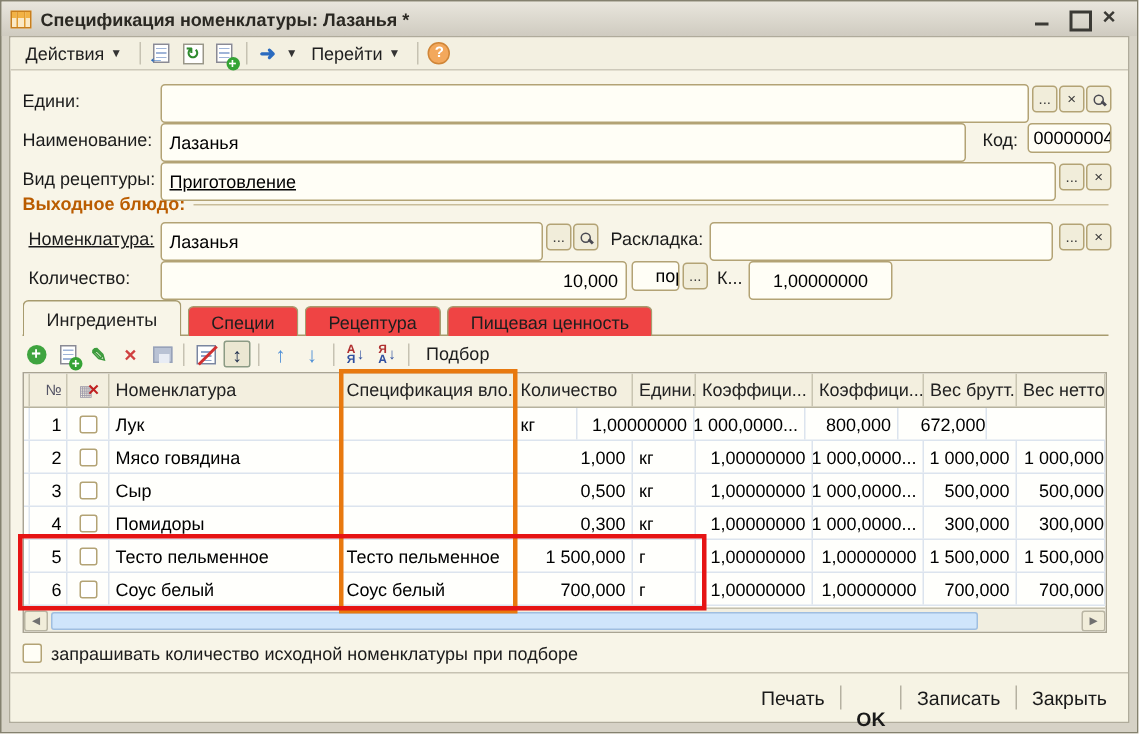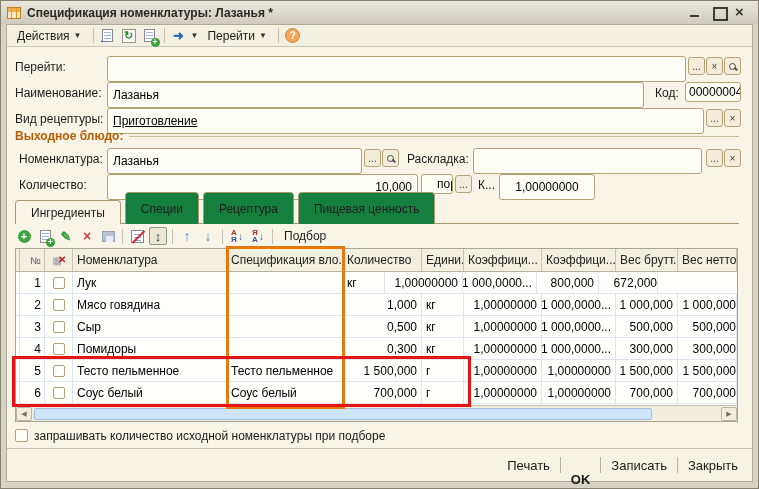--- a/index.html
+++ b/index.html
@@ -171,7 +171,7 @@
         </span>
     </div>
 
-    <span class="flabel" style="left:8px; top:35px;">Перейти:</span>
+    <span class="flabel" style="left:8px; top:35px;">Едини:</span>
     <div class="ffield" style="left:100px; top:31px; width:579px;"></div>
     <span class="fbtn" style="left:681px; top:32px;">...</span>
     <span class="fbtn" style="left:699px; top:32px;">×</span>

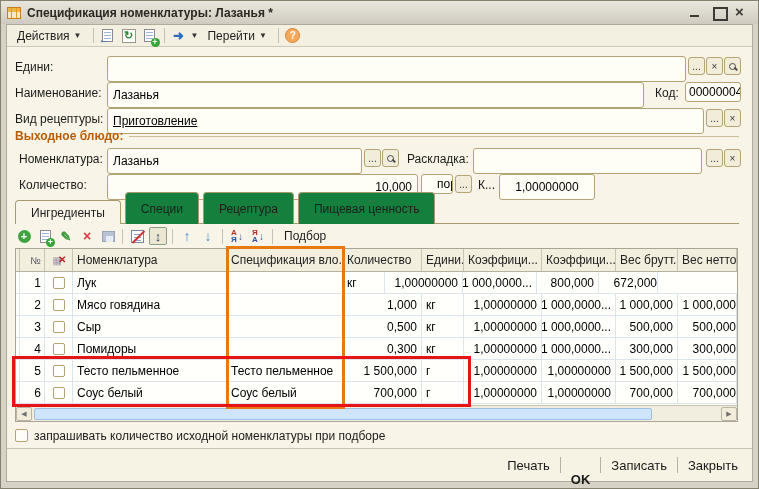--- a/index.html
+++ b/index.html
@@ -192,7 +192,7 @@
     <span class="grp-header" style="left:8px; top:104px;">Выходное блюдо:</span>
     <span class="grp-line" style="left:122px; right:13px; top:111px;"></span>
 
-    <span class="flabel" style="left:12px; top:127px;">Номенклатура:</span>
+    <span class="flabel" style="left:12px; top:127px;text-decoration:underline;">Номенклатура:</span>
     <div class="ffield" style="left:100px; top:123px; width:255px;">Лазанья</div>
     <span class="fbtn" style="left:357px; top:124px;">...</span>
     <span class="fbtn" style="left:375px; top:124px;">

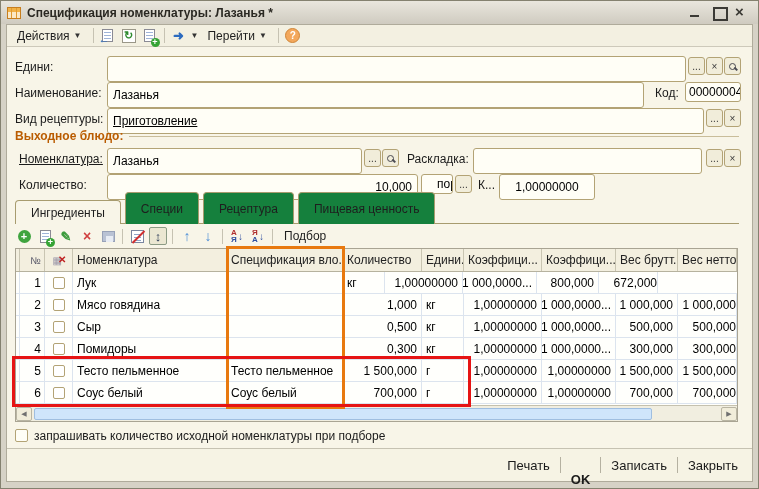--- a/index.html
+++ b/index.html
@@ -48,7 +48,7 @@
   
   .tabstrip-line { position:absolute; left:8px; right:13px; top:198px; height:1px; background:#A79B6E; }
   .tabs { position:absolute; left:8px; top:175px; height:24px; display:flex; align-items:flex-end; gap:4px; }
-  .tab { border:1px solid #A79B6E; border-bottom:none; border-radius:4px 4px 0 0; padding:0 15px; font-size:12px; color:#1E1E1E; background:#15803d; height:32px; display:flex; align-items:center; }
+  .tab { border:1px solid #A79B6E; border-bottom:none; border-radius:4px 4px 0 0; padding:0 15px; font-size:12px; color:#1E1E1E; background:#ef4444; height:20px; display:flex; align-items:center; }
   .tab.active { background:#F8F5E8; height:24px; position:relative; z-index:2; }
 
   

